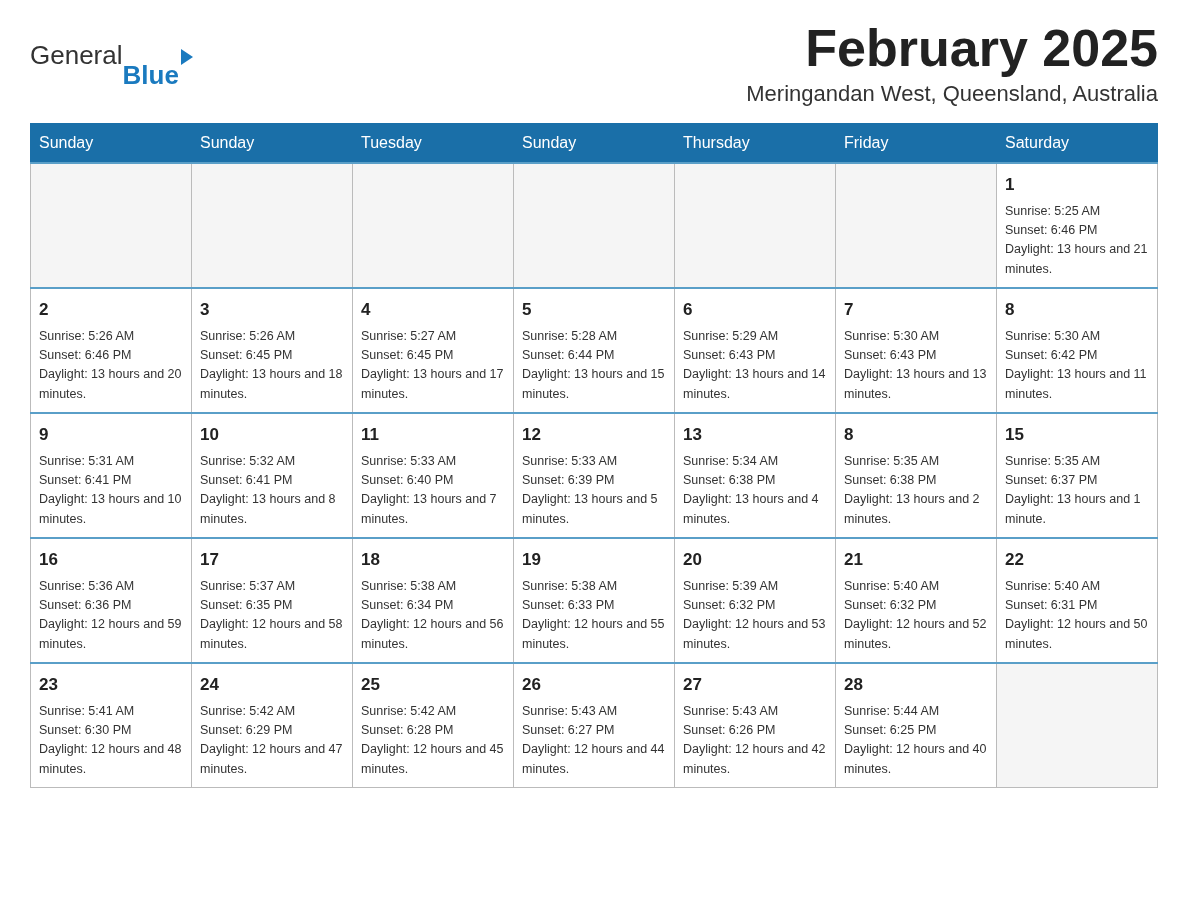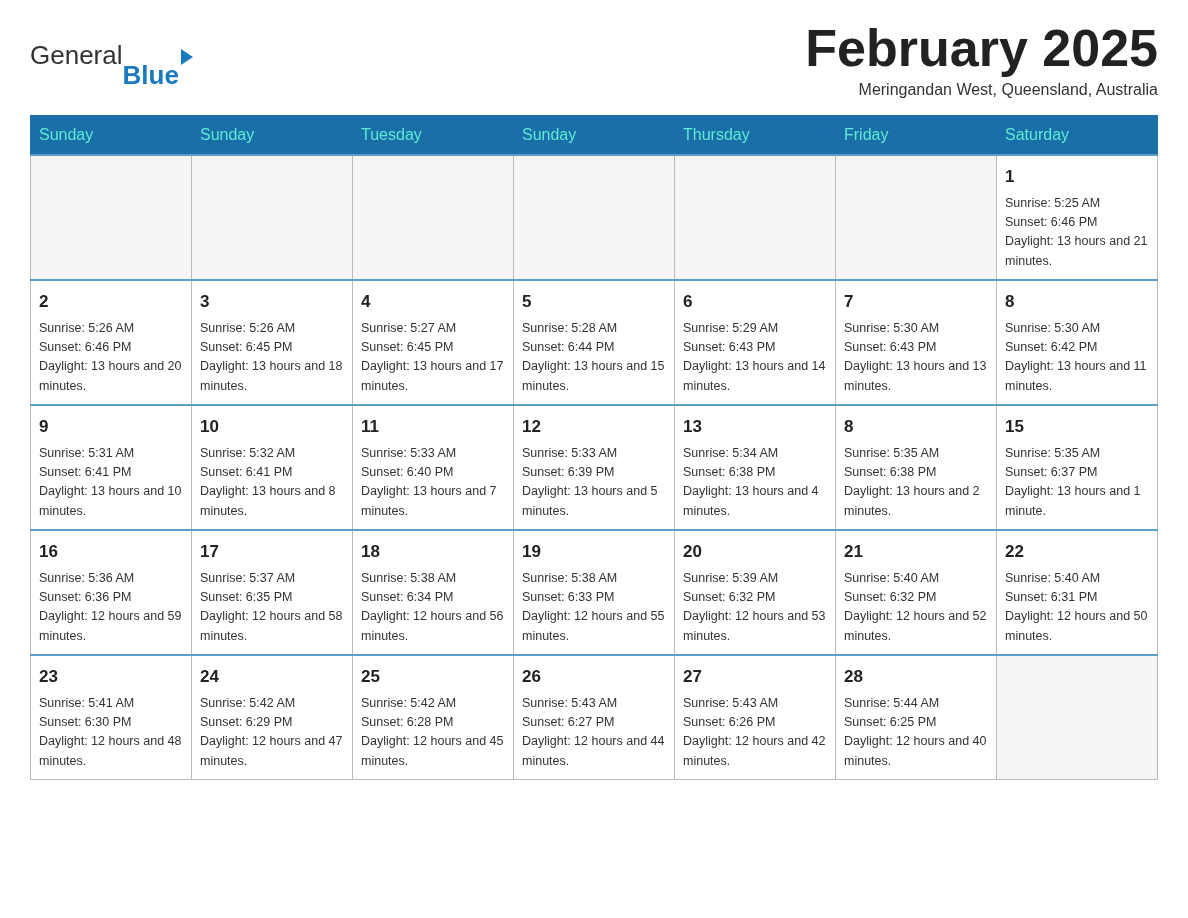--- a/index.html
+++ b/index.html
@@ -60,7 +60,7 @@
       line-height: 1.1;
     }
     .location-title {
-      font-size: 16px;
+      font-size: 22px;
       color: #333;
       margin-top: 4px;
     }

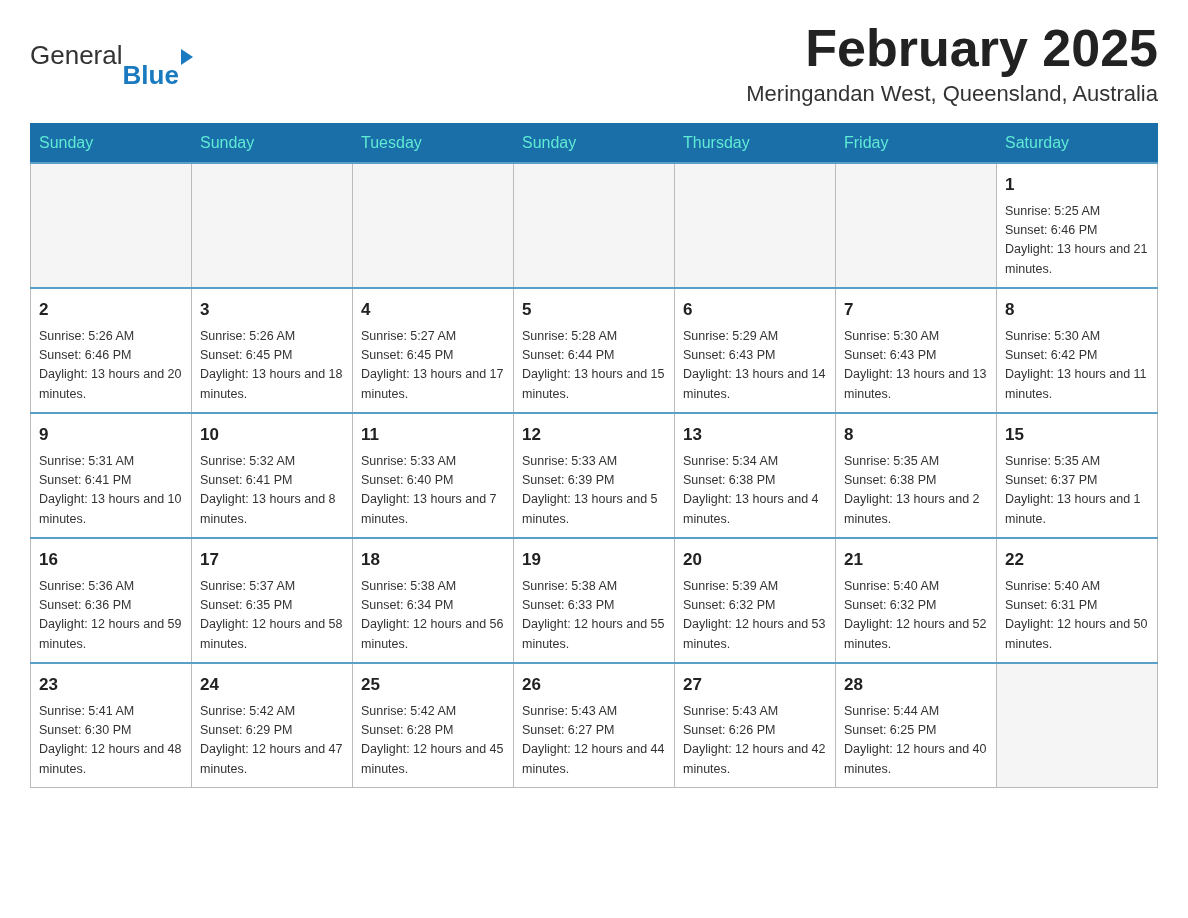--- a/index.html
+++ b/index.html
@@ -71,7 +71,7 @@
     }
     .calendar th {
       background-color: #1a6fa8;
-      color: #5eead4;
+      color: #ffffff;
       font-size: 16px;
       font-weight: normal;
       padding: 10px 8px;

